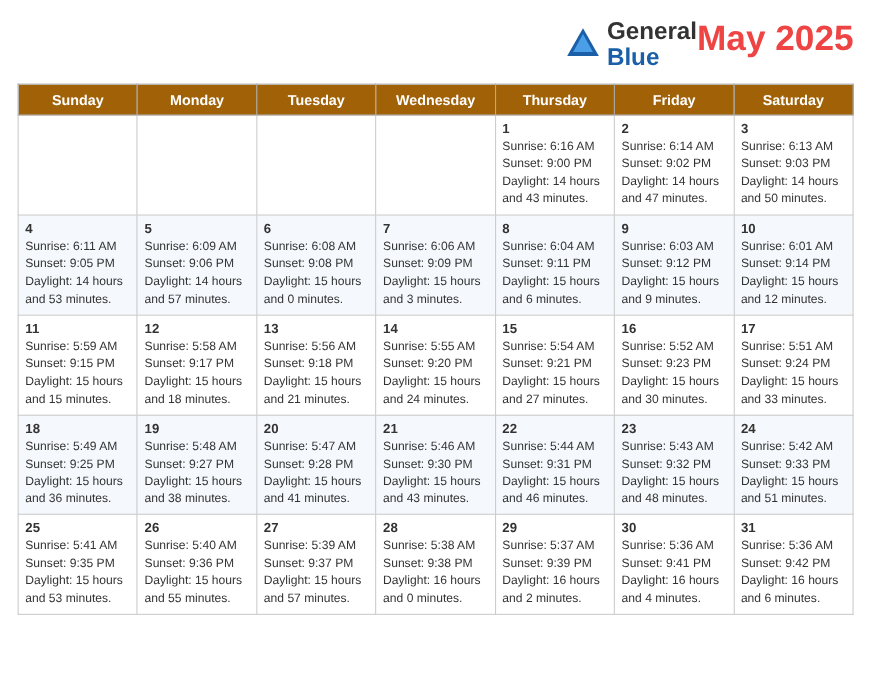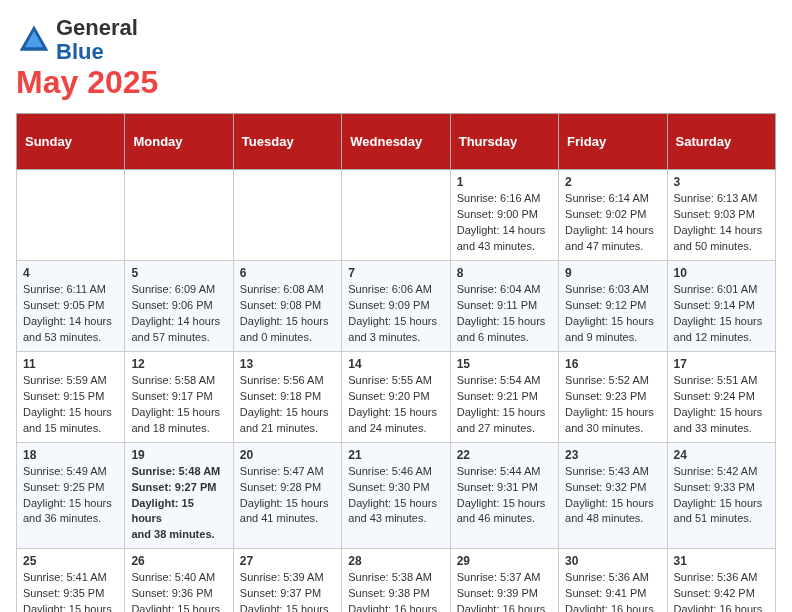--- a/index.html
+++ b/index.html
@@ -15,7 +15,6 @@
       justify-content: flex-end;
       align-items: flex-start;
       margin-bottom: 12px;
-      flex-direction: column;
     }
     .logo {
       display: flex;

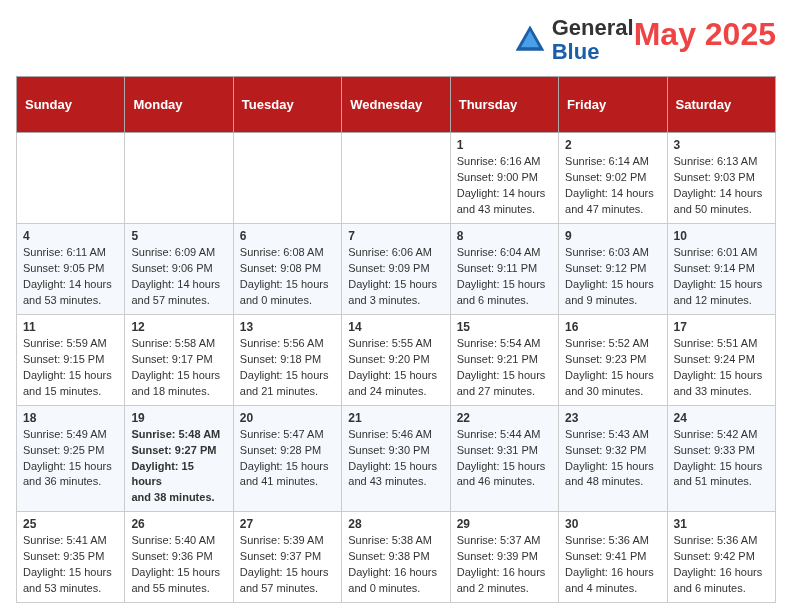--- a/index.html
+++ b/index.html
@@ -50,12 +50,12 @@
       border: 1px solid #ccc;
     }
     .calendar th {
-      background-color: #b91c1c;
+      background-color: #a16207;
       color: #fff;
       font-size: 13px;
       font-weight: bold;
-      padding: 20px 8px;
-      text-align: left;
+      padding: 6px 8px;
+      text-align: center;
       border: 1px solid #aaa;
     }
     .calendar td {

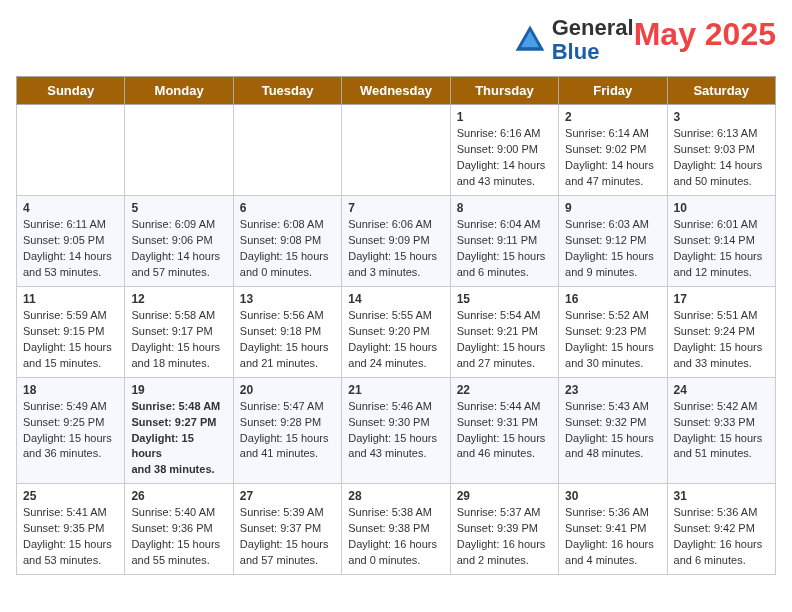--- a/index.html
+++ b/index.html
@@ -253,7 +253,7 @@
         </td>
         <td>
           <span class="day-num">19</span>
-          <div class="day-info" style="white-space: pre-line; font-weight: bold;">Sunrise: 5:48 AM
+          <div class="day-info" style="white-space: pre-line;">Sunrise: 5:48 AM
 Sunset: 9:27 PM
 Daylight: 15 hours
 and 38 minutes.</div>

